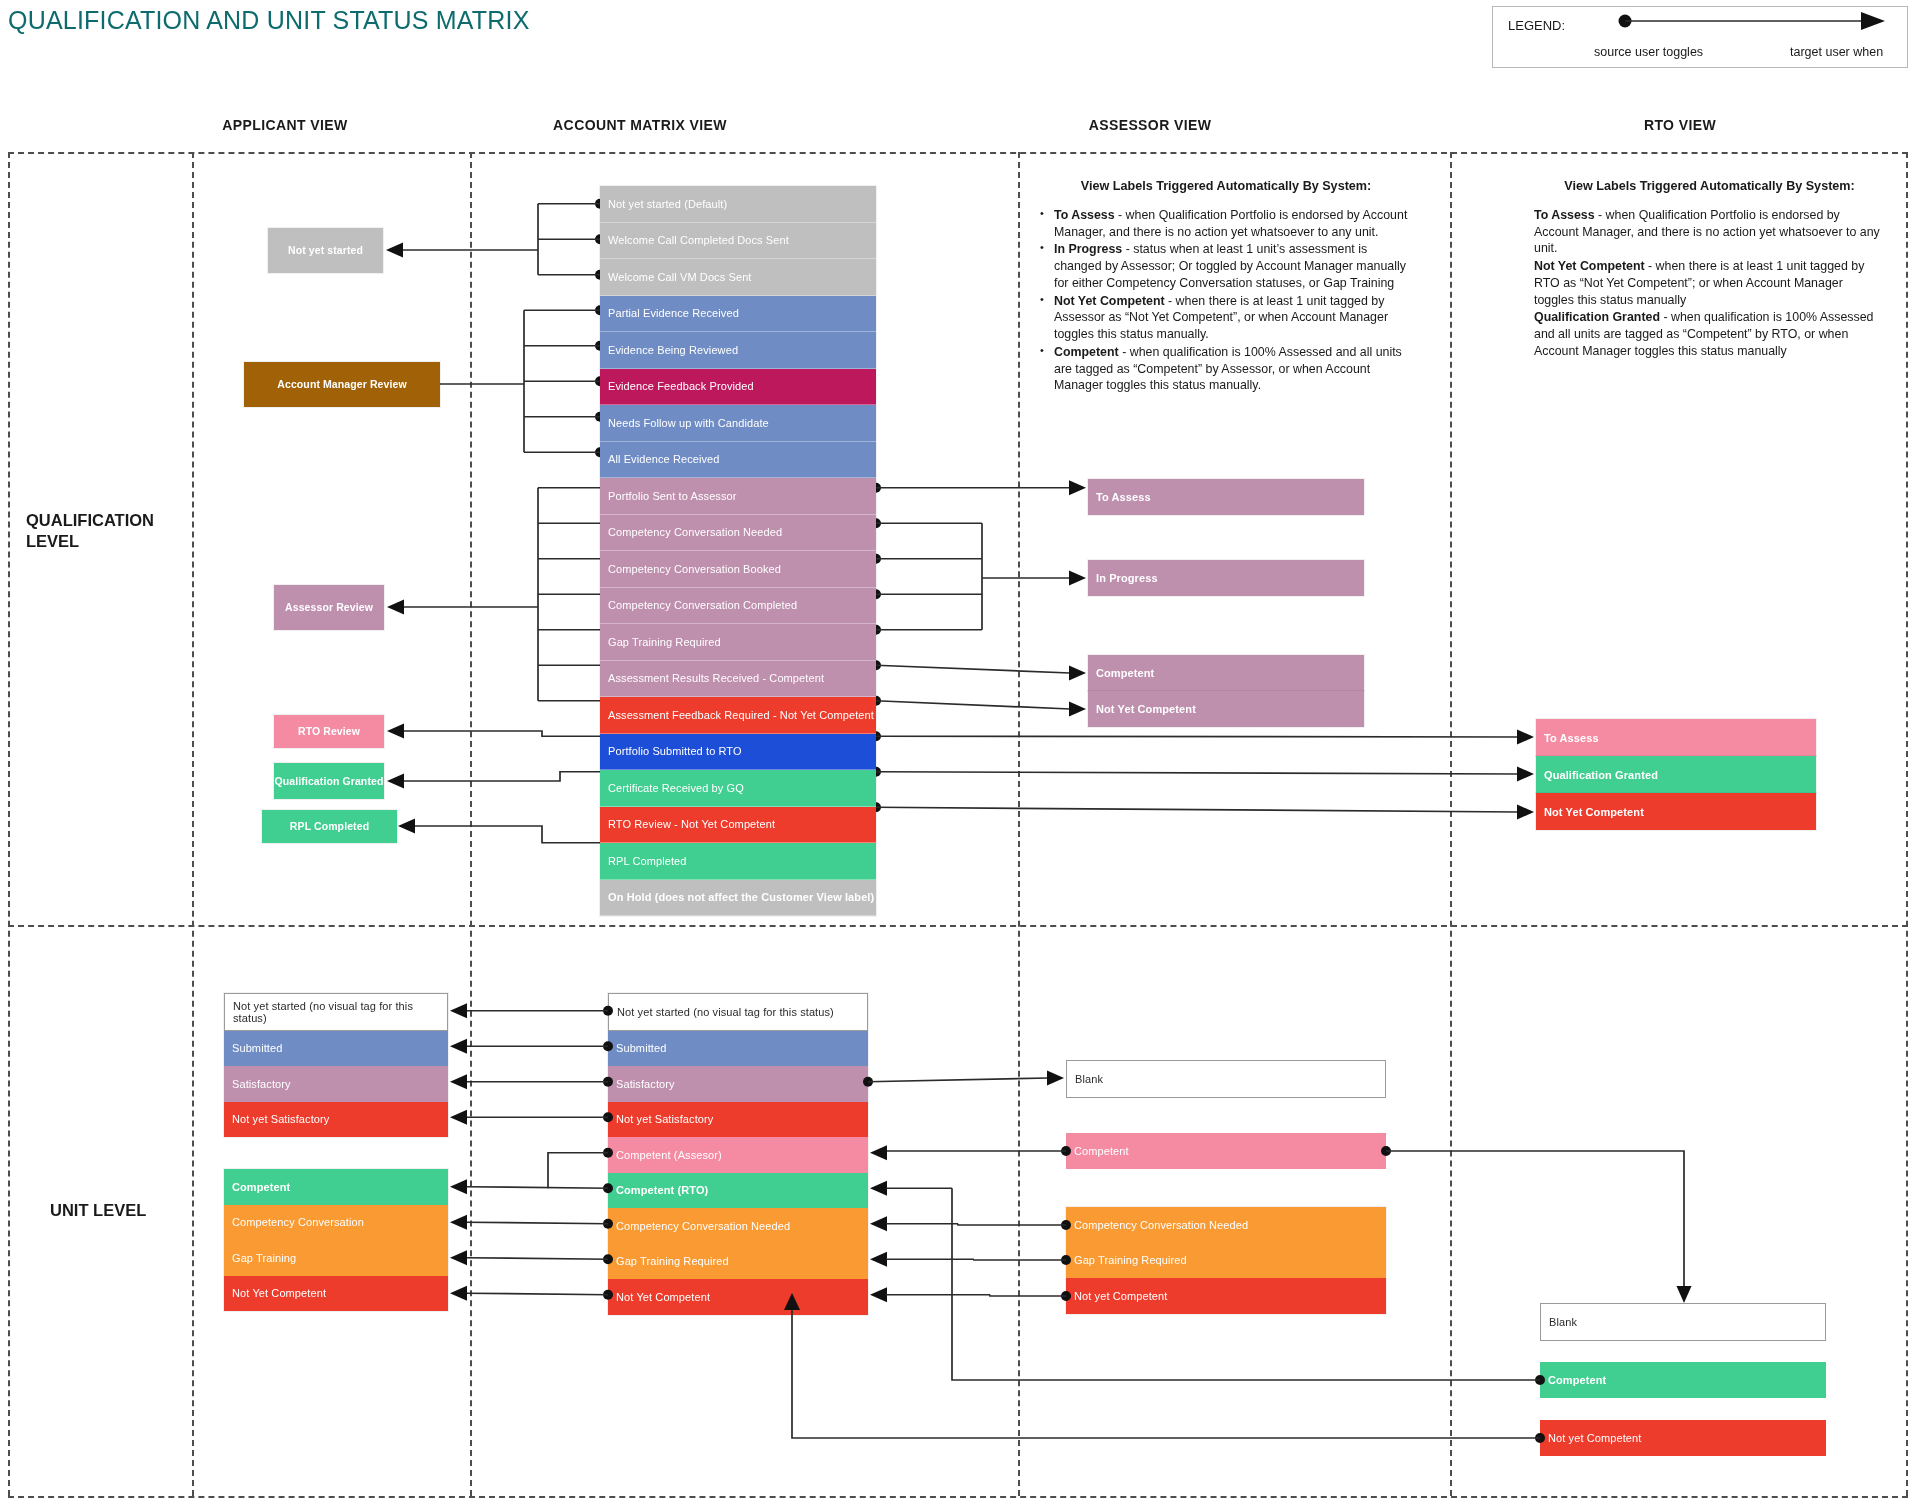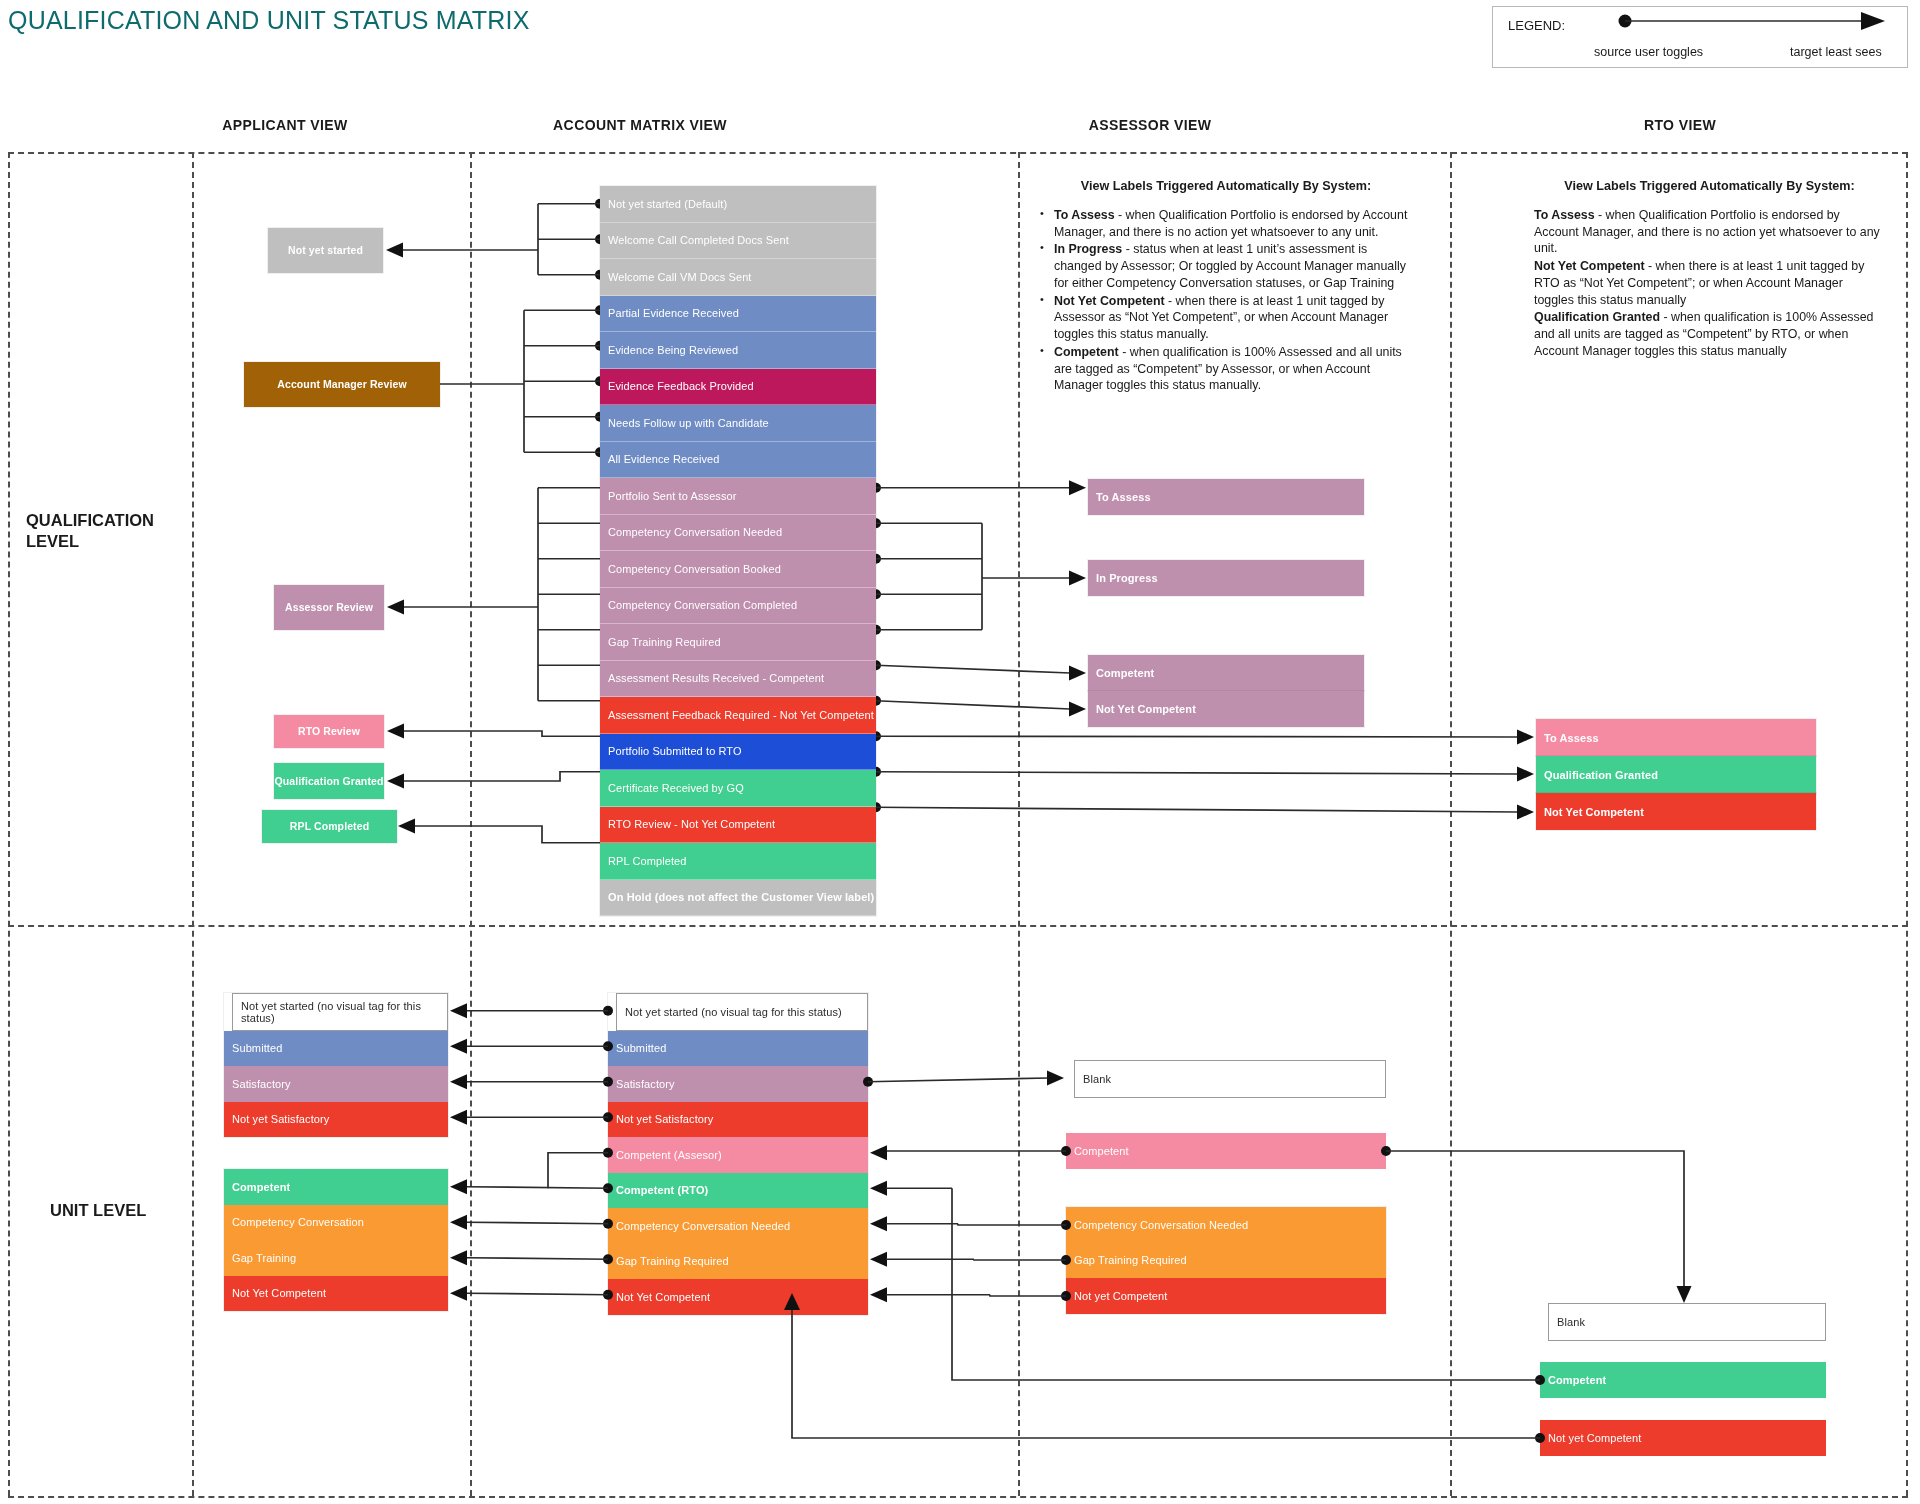--- a/index.html
+++ b/index.html
@@ -57,7 +57,7 @@
 </div>
 <div class="abs" id="legend-label">LEGEND:</div>
 <div class="abs" id="legend-src">source user toggles</div>
-<div class="abs" id="legend-tgt">target least sees</div>
+<div class="abs" id="legend-tgt">target user when</div>
 
 <div class="abs colhead" style="left:190px;top:117px;width:190px;">APPLICANT VIEW</div>
 <div class="abs colhead" style="left:505px;top:117px;width:270px;">ACCOUNT MATRIX VIEW</div>

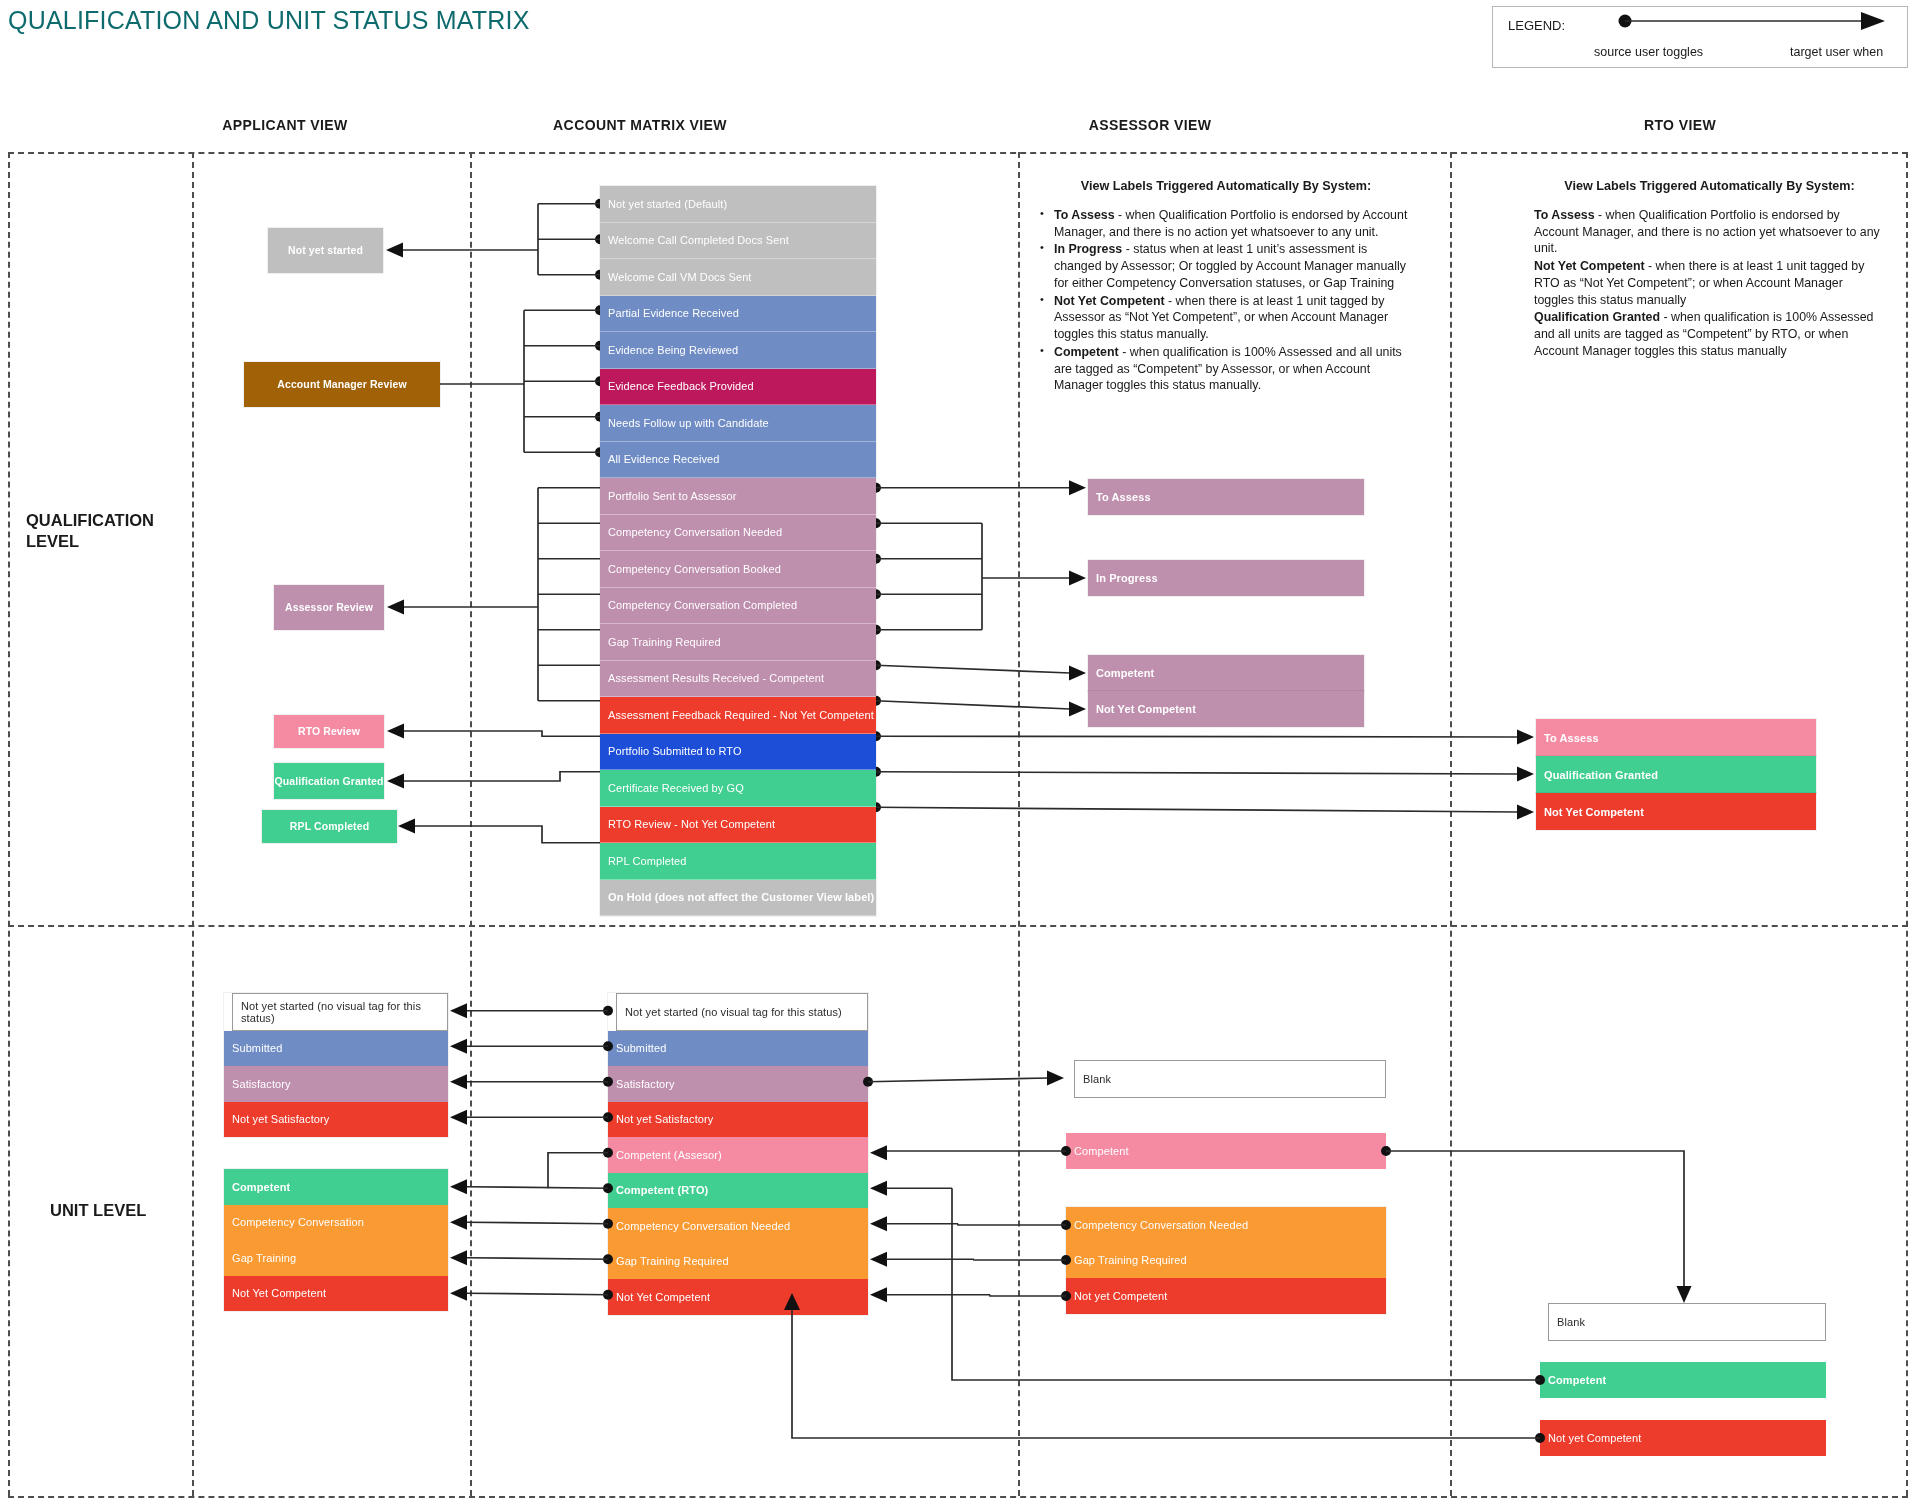--- a/index.html
+++ b/index.html
@@ -26,7 +26,7 @@
   .chip{font-size:11px;color:#ffffff;display:flex;align-items:center;
         padding-left:8px;letter-spacing:.1px;}
   .chip.ctr{justify-content:center;padding-left:0;text-align:center;font-weight:bold;font-size:10.5px;line-height:1.15;}
-  .chip.dark{color:#2b2b2b;margin-left:8px;}
+  .chip.dark{color:#2b2b2b;}
   .chip.bold{font-weight:bold;}
   .stack{box-shadow:0 0 0 1px rgba(0,0,0,.06);}
 

